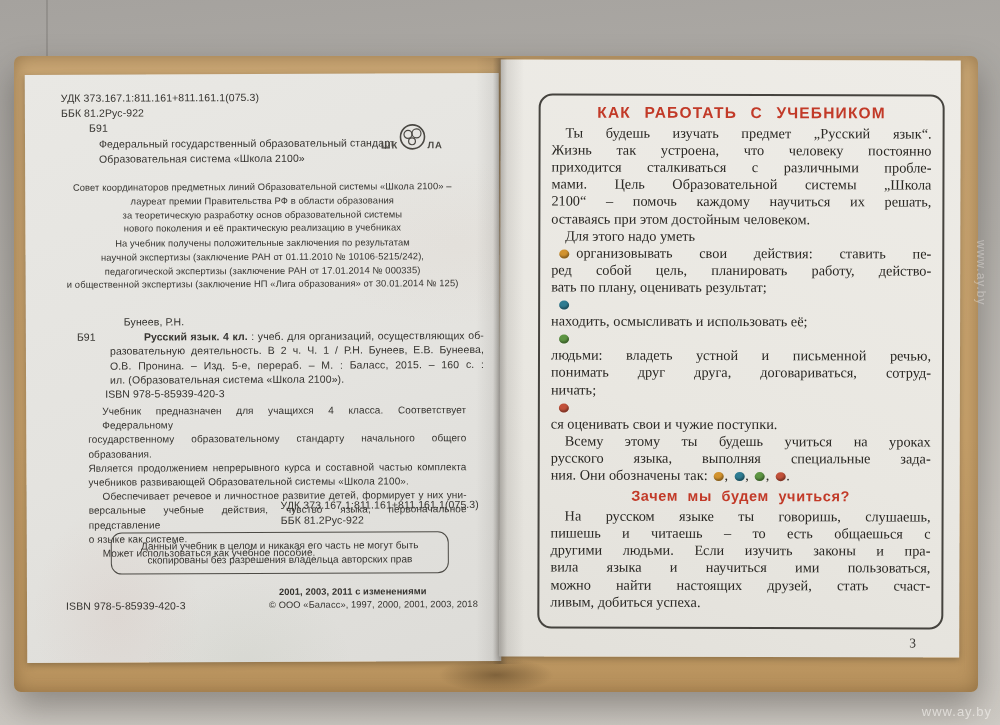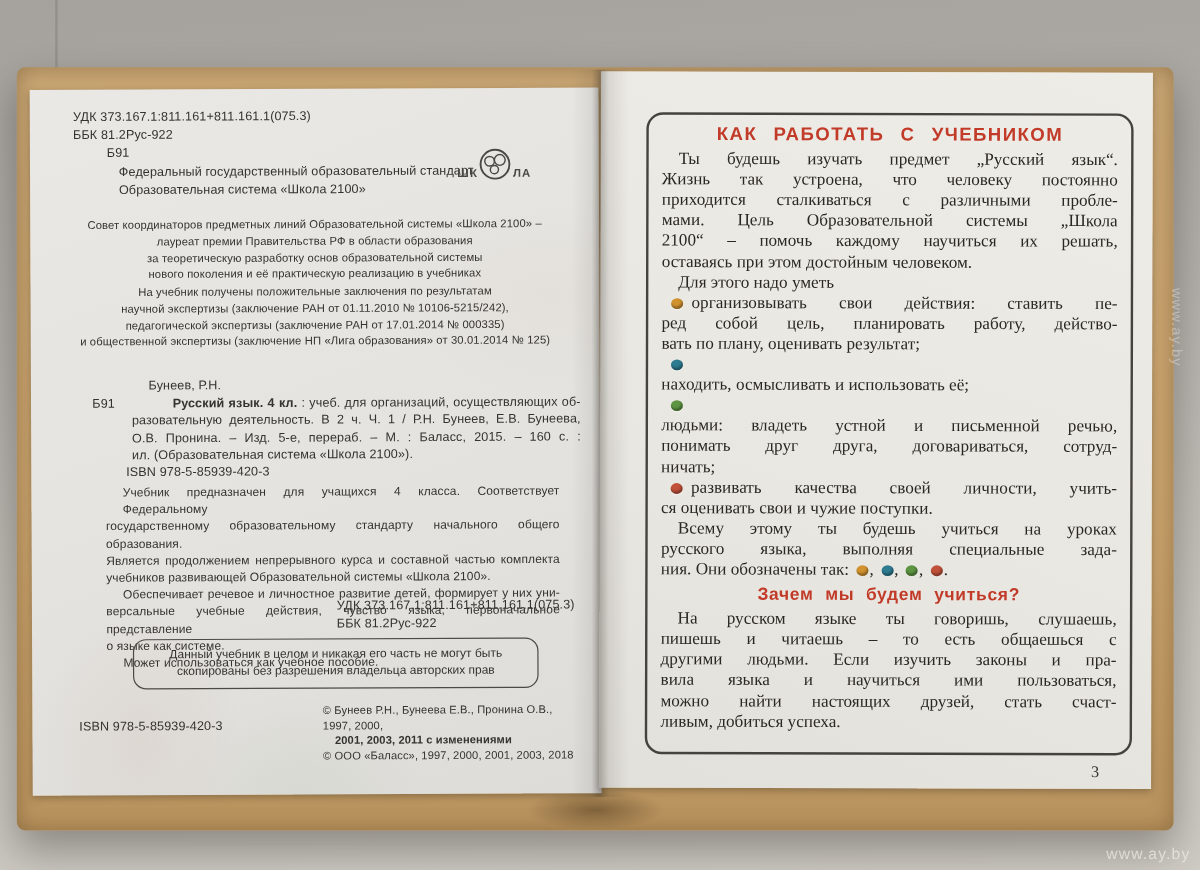--- a/index.html
+++ b/index.html
@@ -179,7 +179,7 @@
       <div class="line jl">понимать друг друга, договариваться, сотруд-</div>
       <div class="line ll">ничать;</div>
 
-      <div class="line jl"><span class="dot c3"></span><span>развивать качества своей личности, учить-</span></div>
+      <div class="line jl"><span class="dot c3"></span></div>
       <div class="line ll">ся оценивать свои и чужие поступки.</div>
 
       <div class="line jl ind">Всему этому ты будешь учиться на уроках</div>

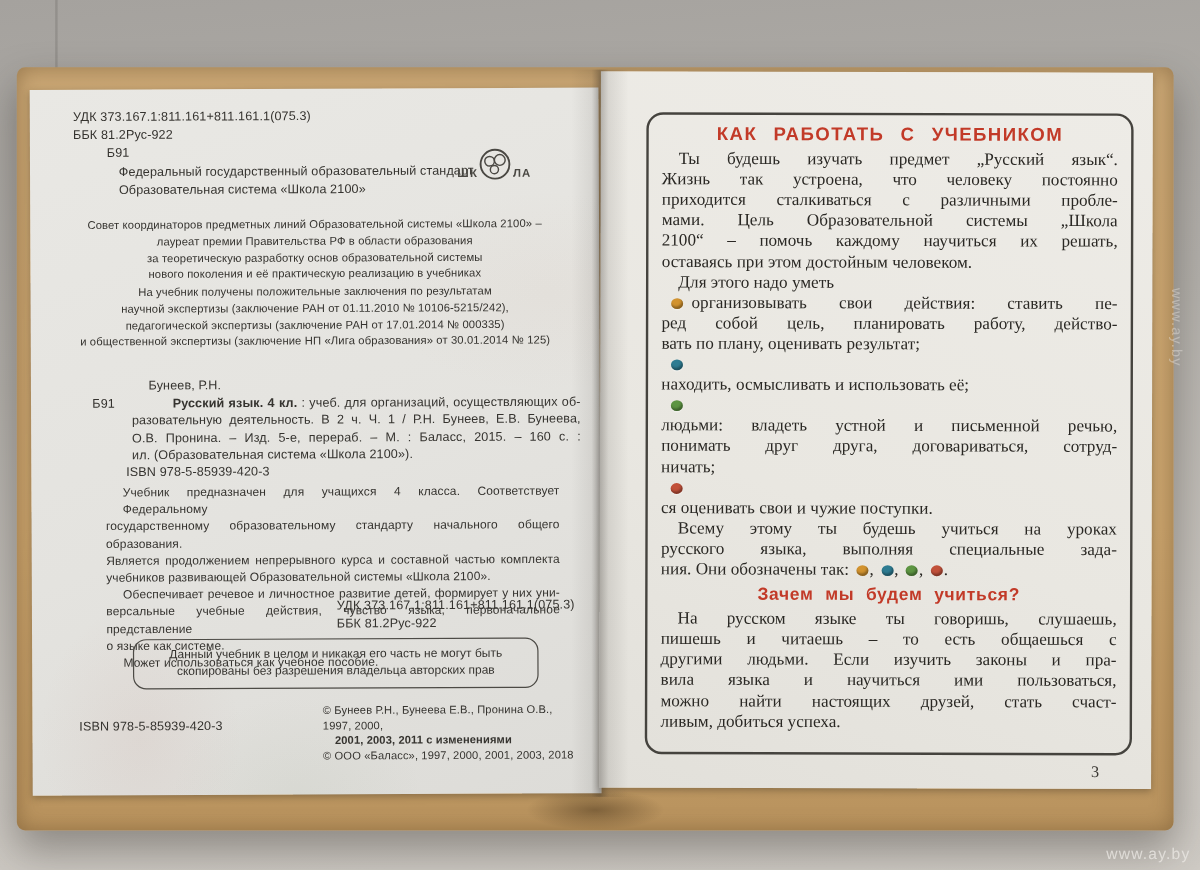--- a/index.html
+++ b/index.html
@@ -149,7 +149,6 @@
     <div class="lp" style="left:39px;top:524px;">ISBN 978-5-85939-420-3</div>
 
     <div class="lp copyright" style="left:242px;top:512px;width:210px;">
-      <div>© Бунеев Р.Н., Бунеева Е.В., Пронина О.В., 1997, 2000,</div>
       <div style="padding-left:10px;font-weight:bold;">2001, 2003, 2011 с изменениями</div>
       <div>© ООО «Баласс», 1997, 2000, 2001, 2003, 2018</div>
     </div>

